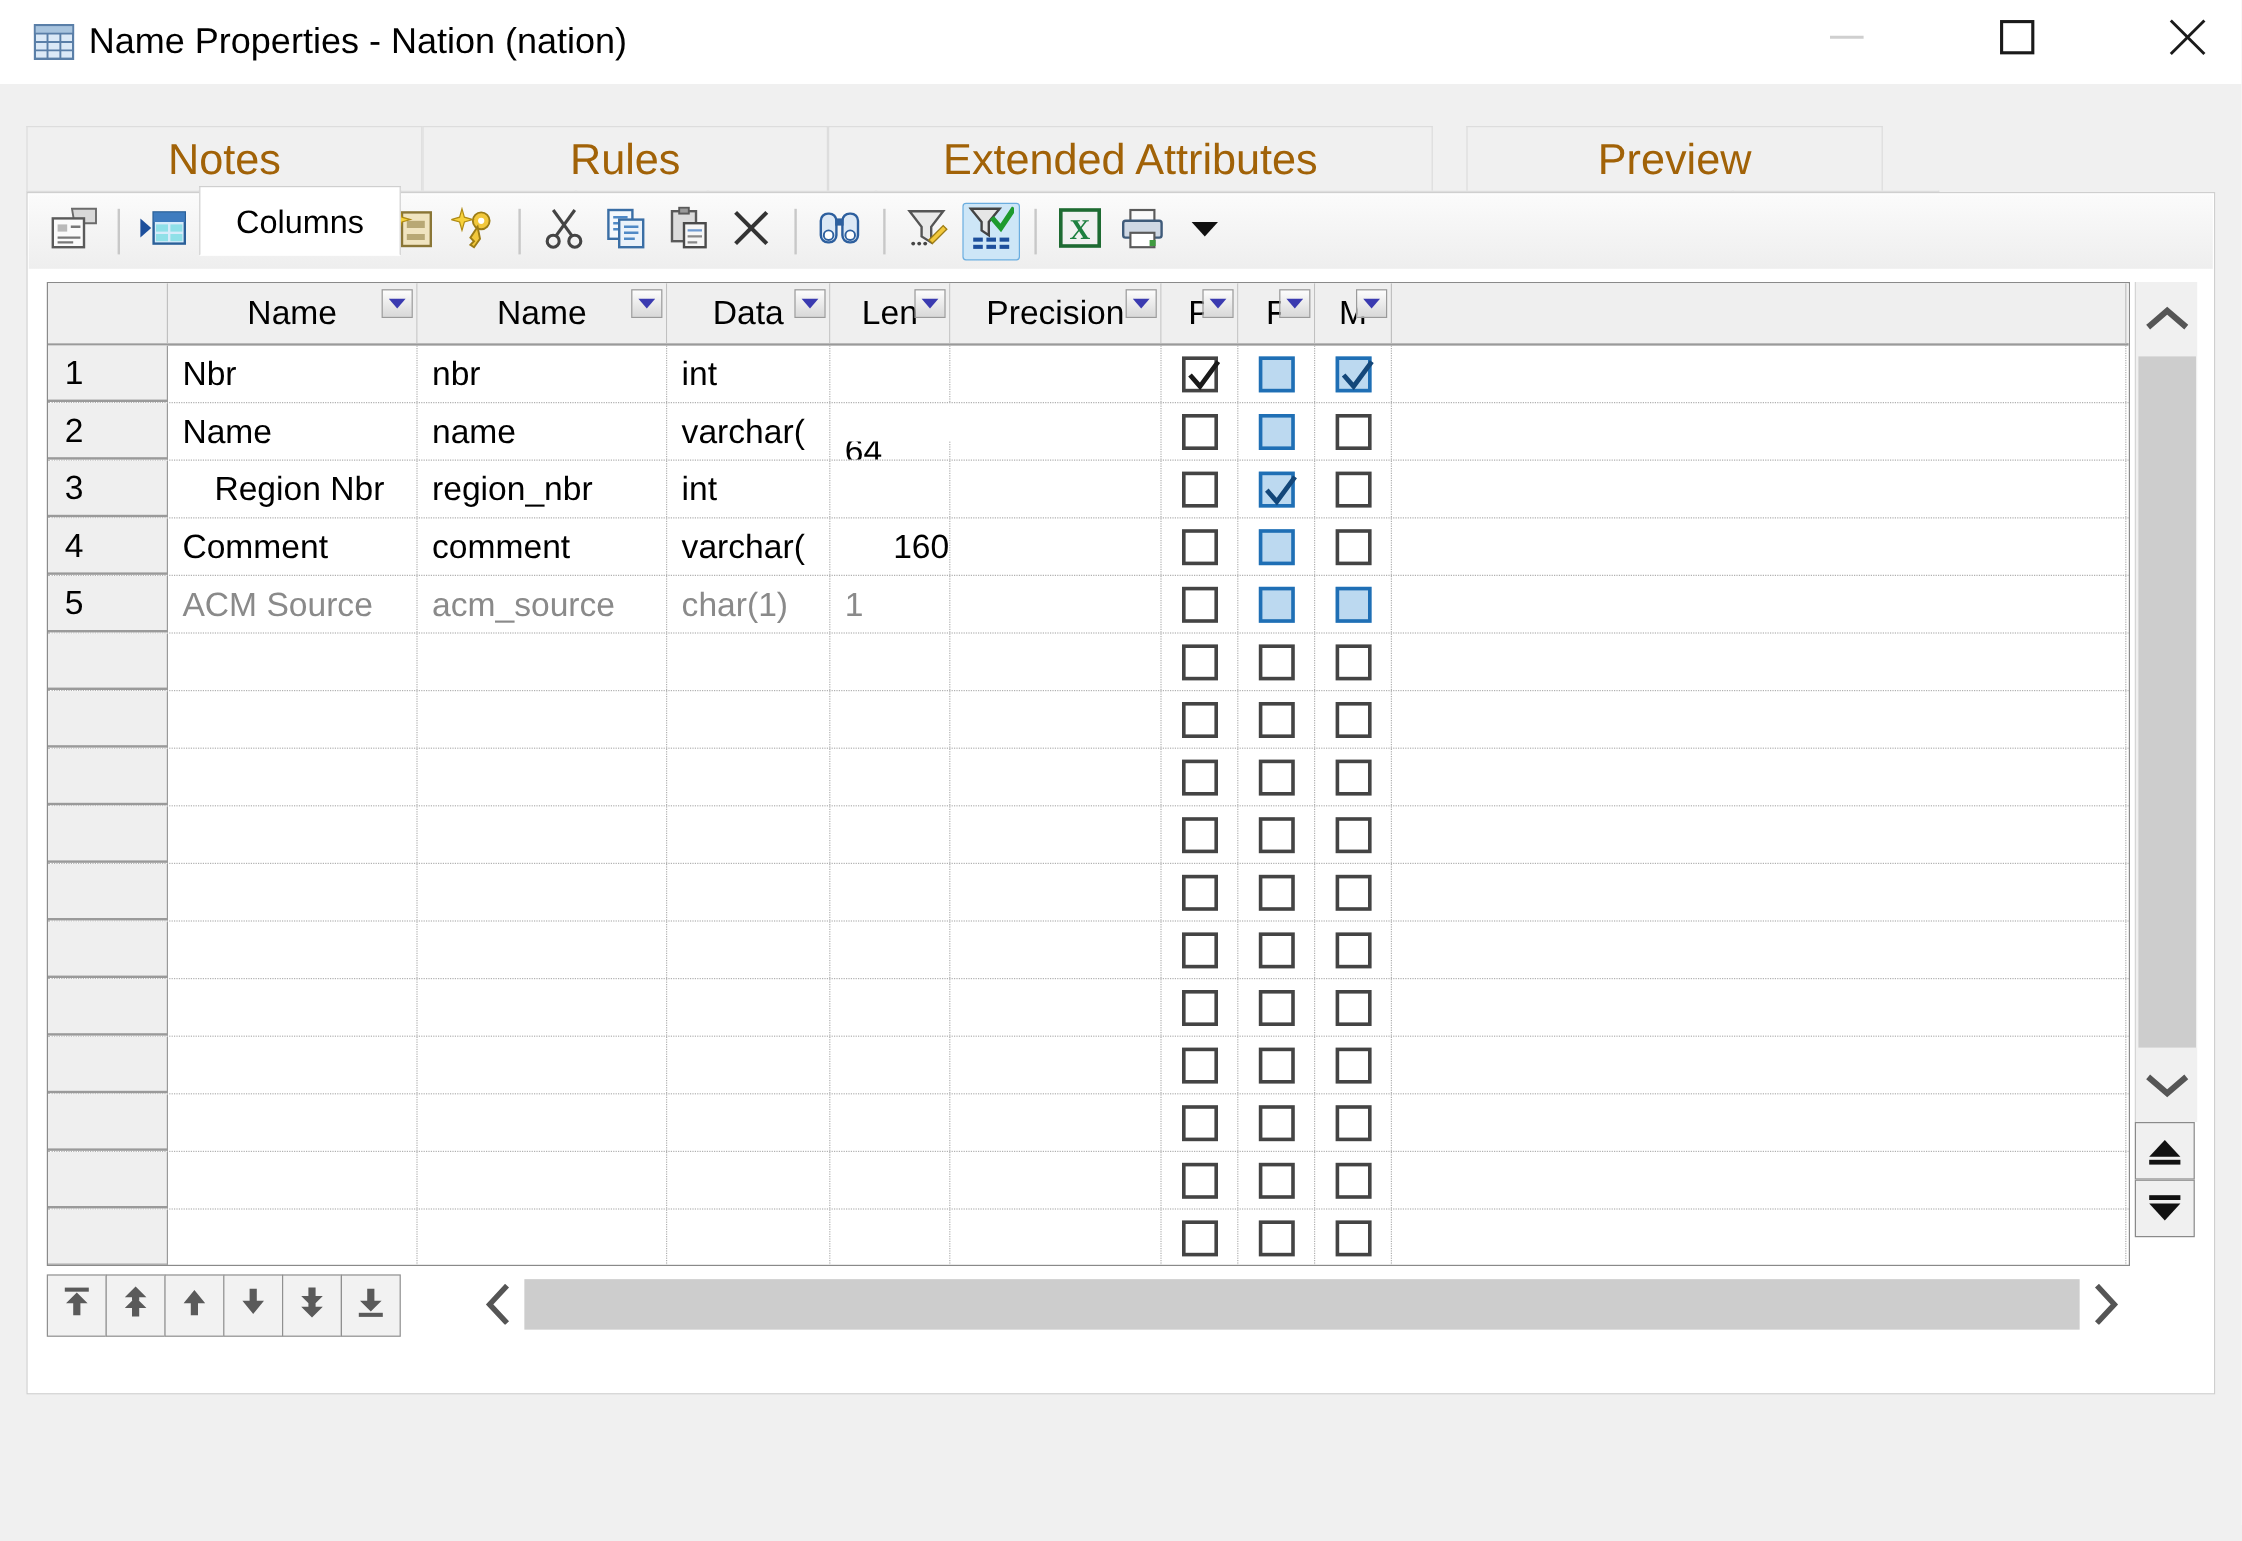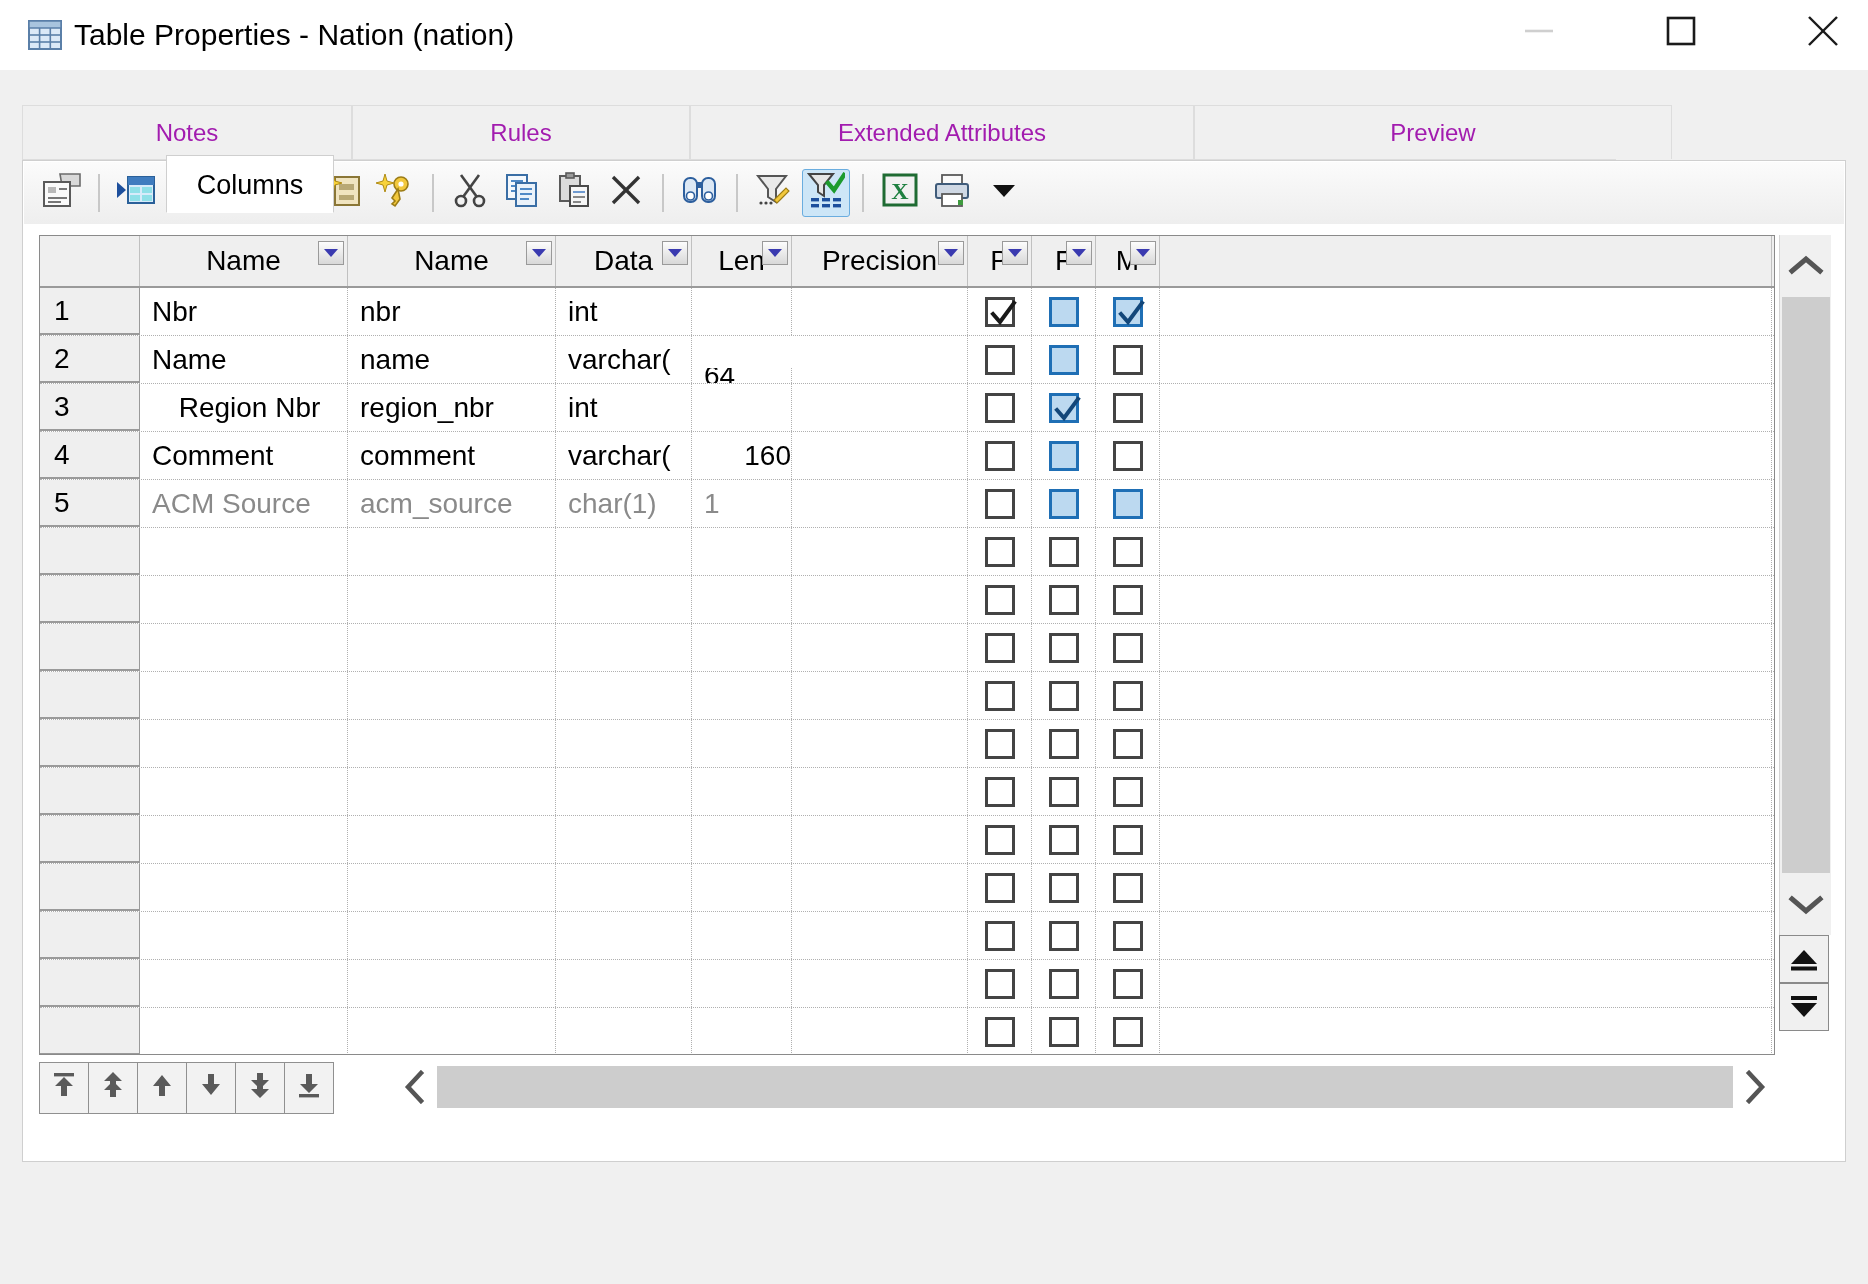--- a/index.html
+++ b/index.html
@@ -123,7 +123,7 @@
         <line x1="1" y1="24" x2="33" y2="24" stroke="#5a7fa8" stroke-width="1.6"></line>
       </svg>
     </span>
-    <span class="title-text">Table Properties - Nation (nation)</span>
+    <span class="title-text">Name Properties - Nation (nation)</span>
 
     <div class="wbtn wbtn-min">
       <svg width="34" height="14" viewBox="0 0 34 14">

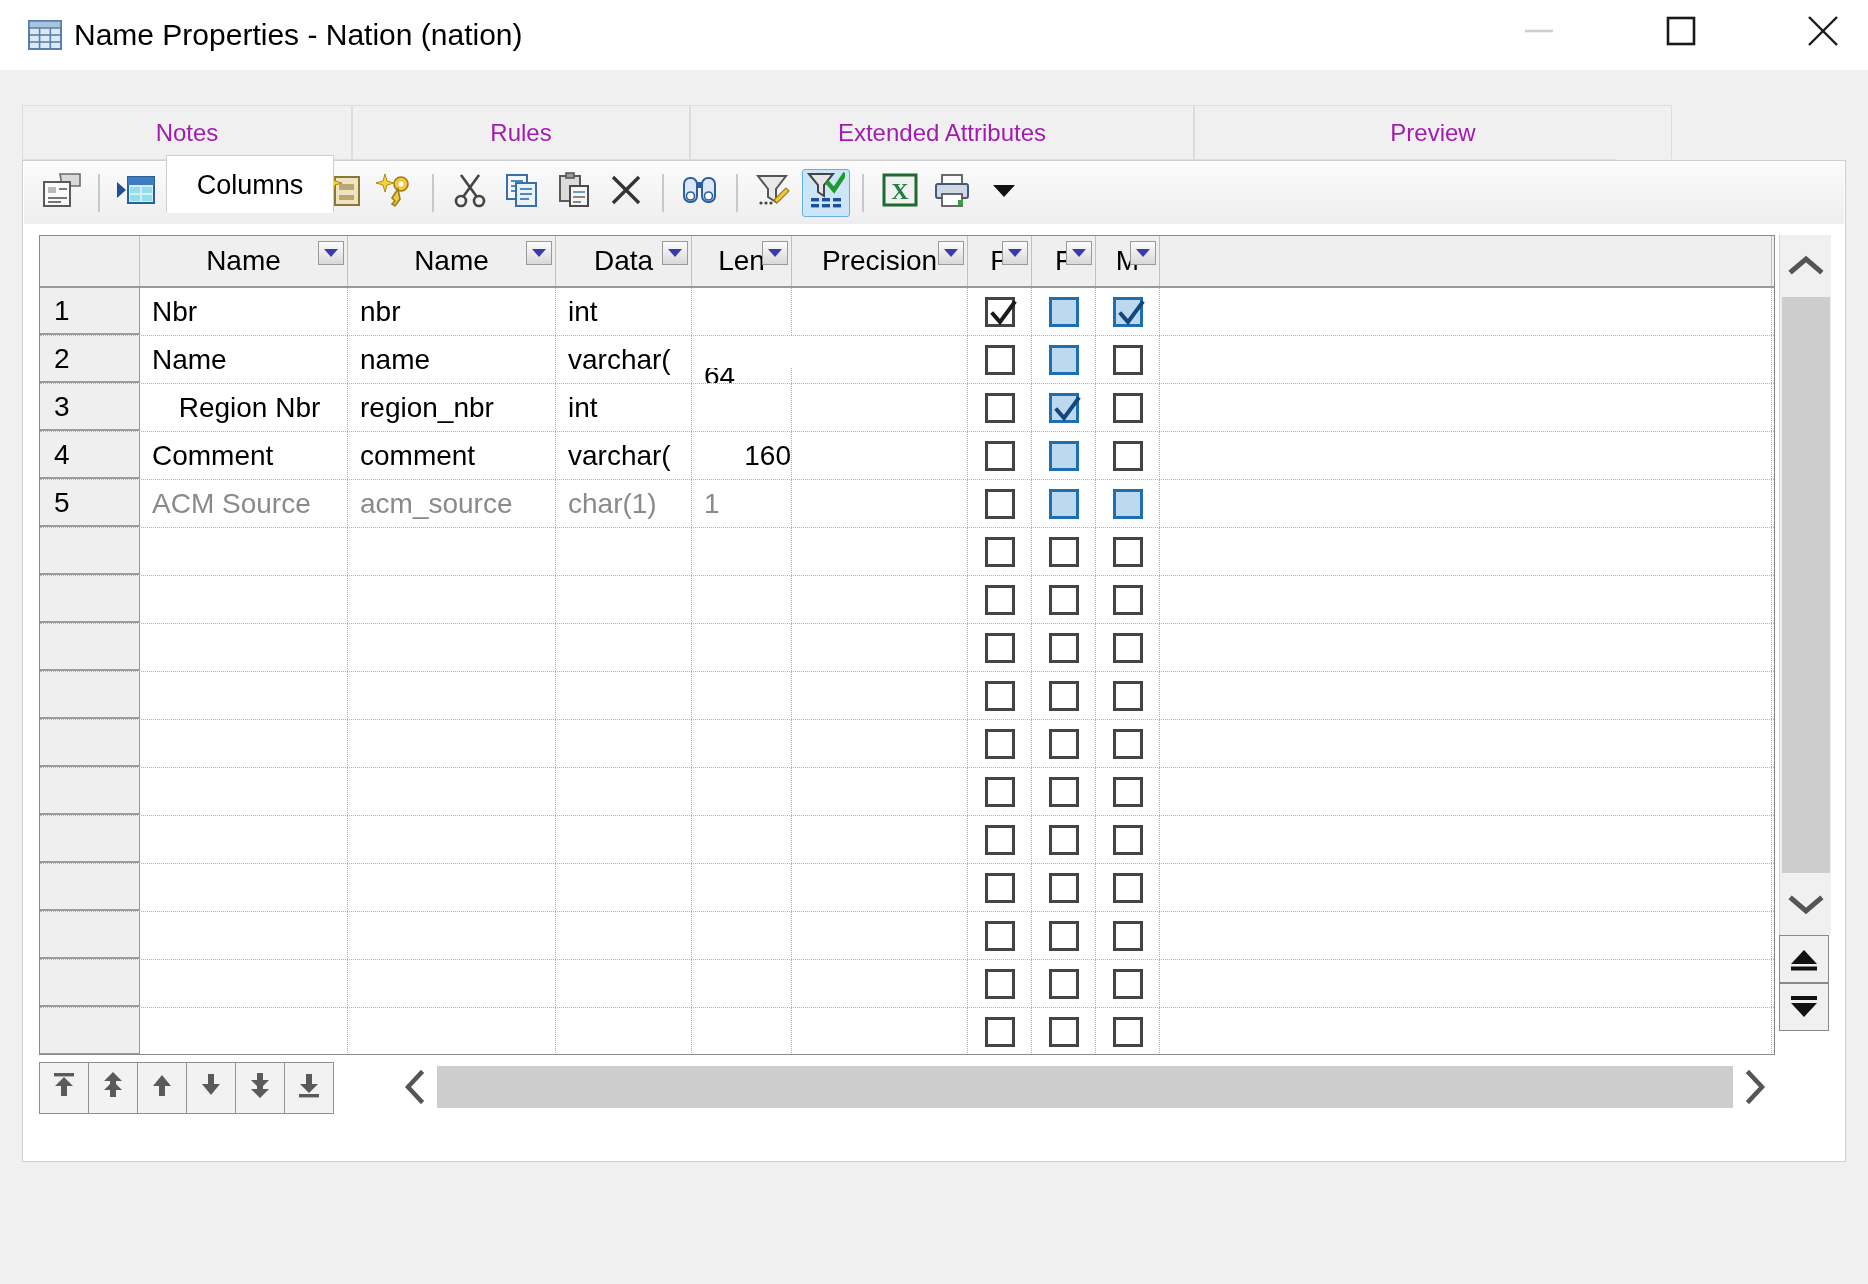--- a/index.html
+++ b/index.html
@@ -31,7 +31,7 @@
   .tabrow1 .tab{
      height:54px;line-height:54px;text-align:center;
      background:#f0f0f0;border:1px solid #ddd;border-bottom:none;
-     box-sizing:border-box;font-size:24px;color:#a21caf;overflow:hidden;white-space:nowrap;
+     box-sizing:border-box;font-size:36px;color:#a16207;overflow:hidden;white-space:nowrap;
   }
   .tabrow2{position:absolute;left:0;top:54px;height:54px;width:1848px;display:flex;}
   .tabrow2 .tab{

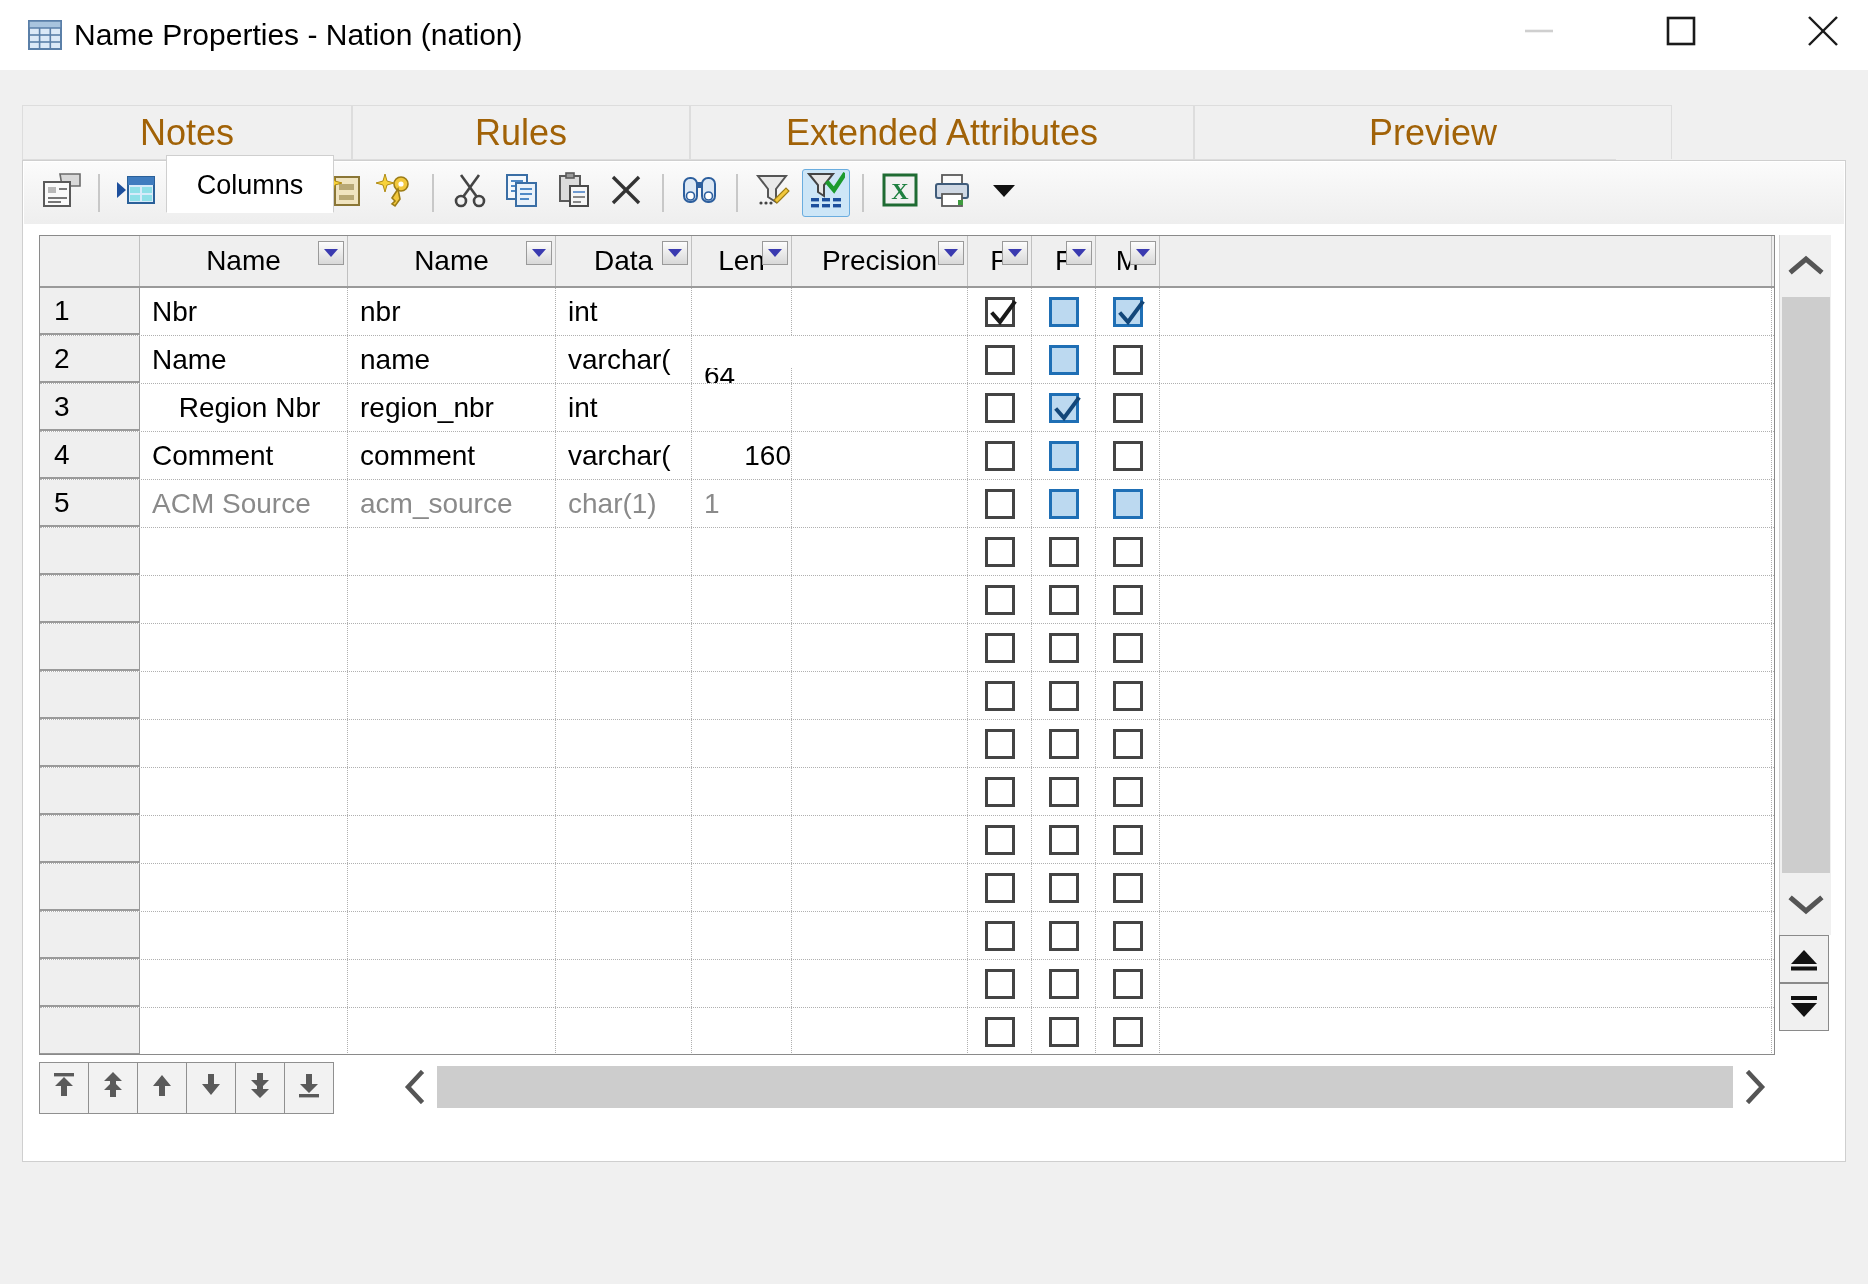--- a/index.html
+++ b/index.html
@@ -148,7 +148,7 @@
         <div class="tab" style="width: 330px;"><span>Notes</span></div>
         <div class="tab" style="width: 338px;"><span>Rules</span></div>
         <div class="tab" style="width: 504px;"><span>Extended Attributes</span></div>
-        <div class="tab" style="width: 478px;"><span>Preview</span></div>
+        <div class="tab" style="width: 347px; margin-left: 28px;"><span>Preview</span></div>
       </div>
     <div class="tabrow2" id="tabrow2">
         <div class="tab" style="width: 144px;"><span>General</span></div>

